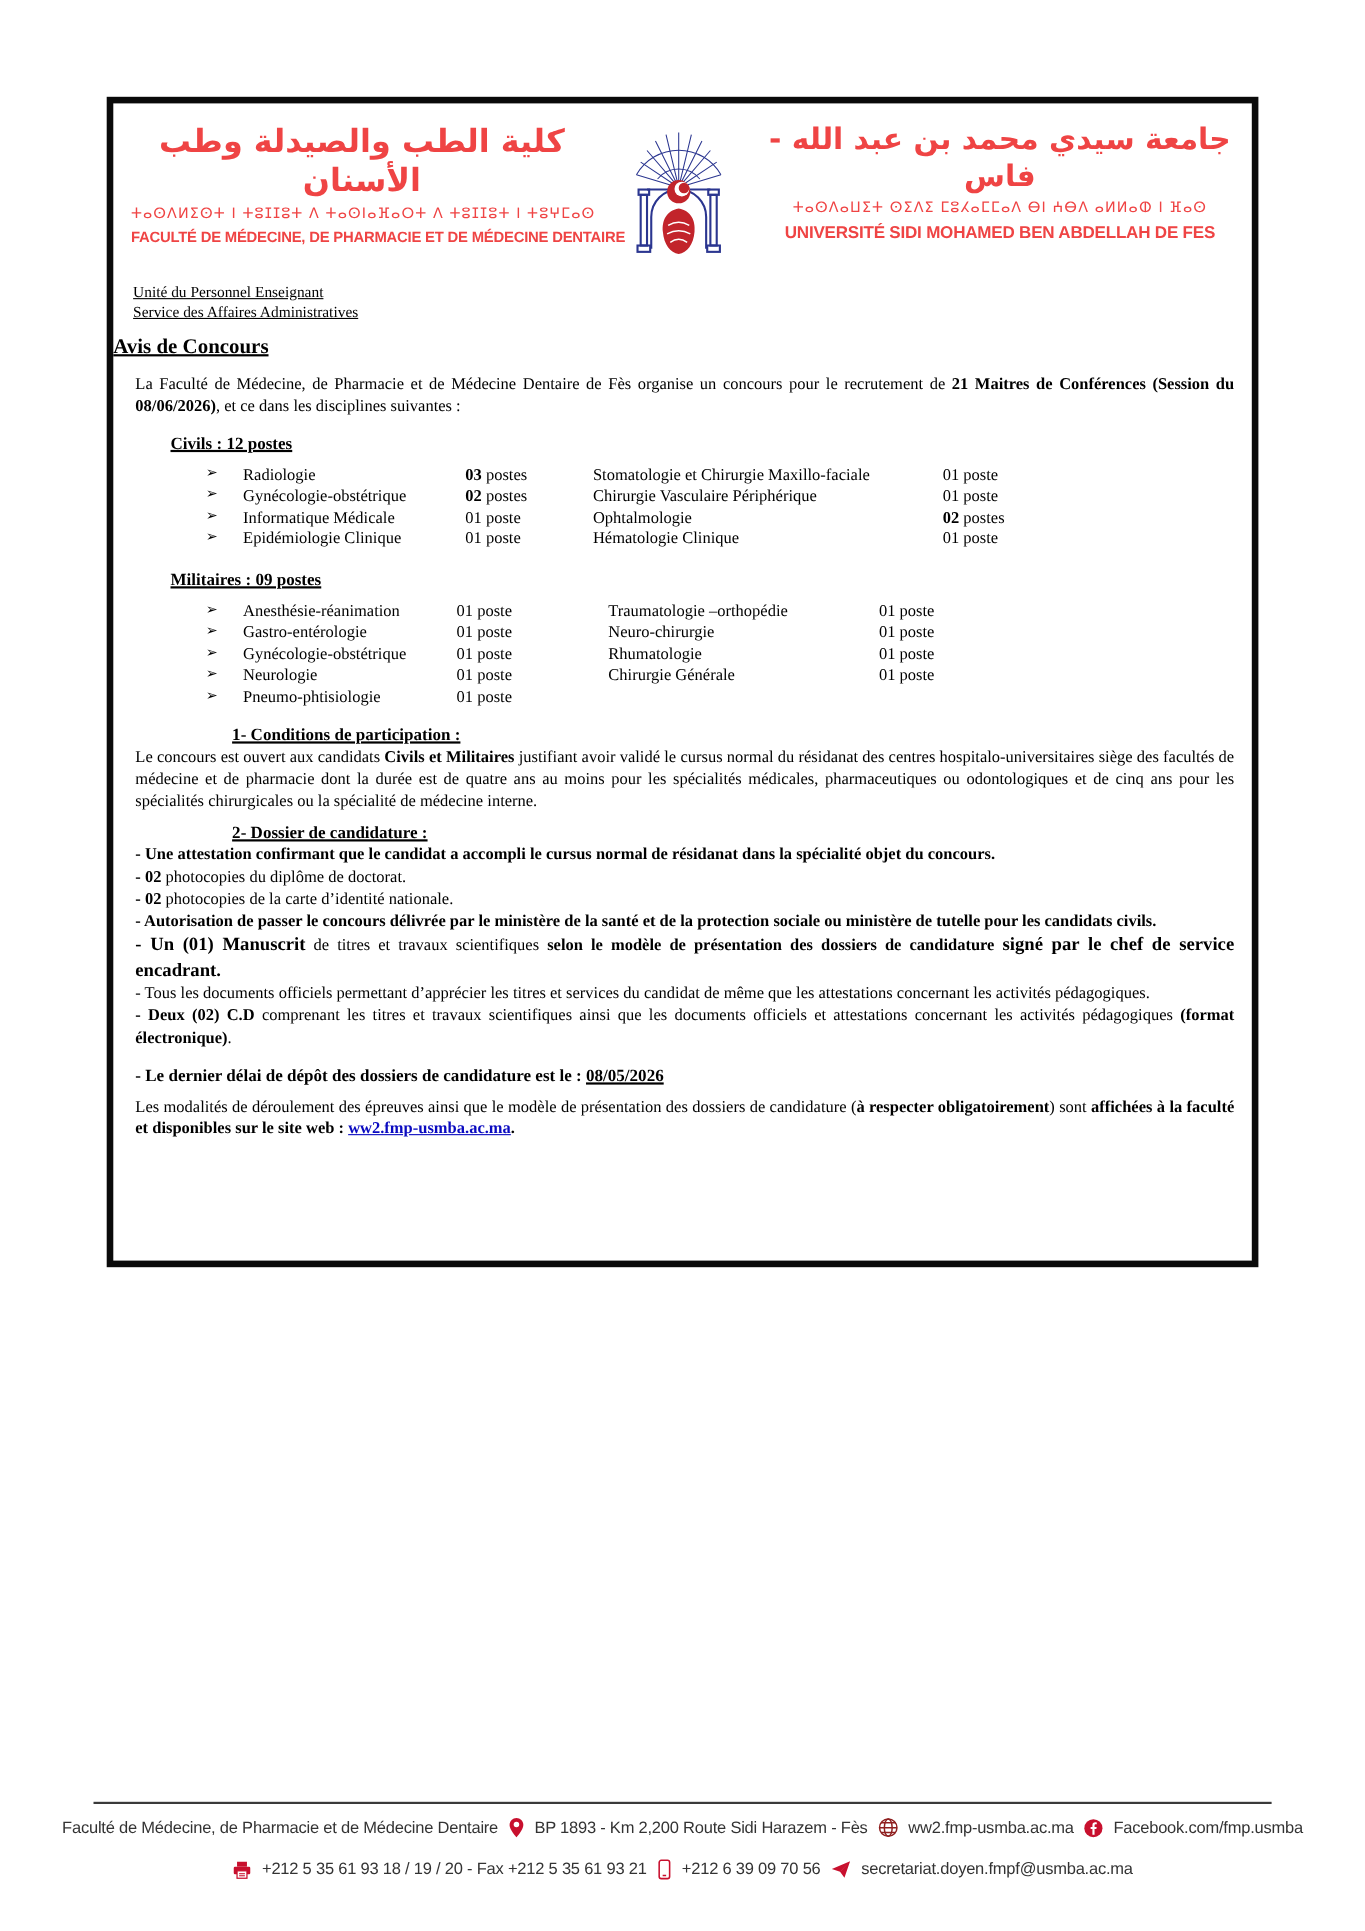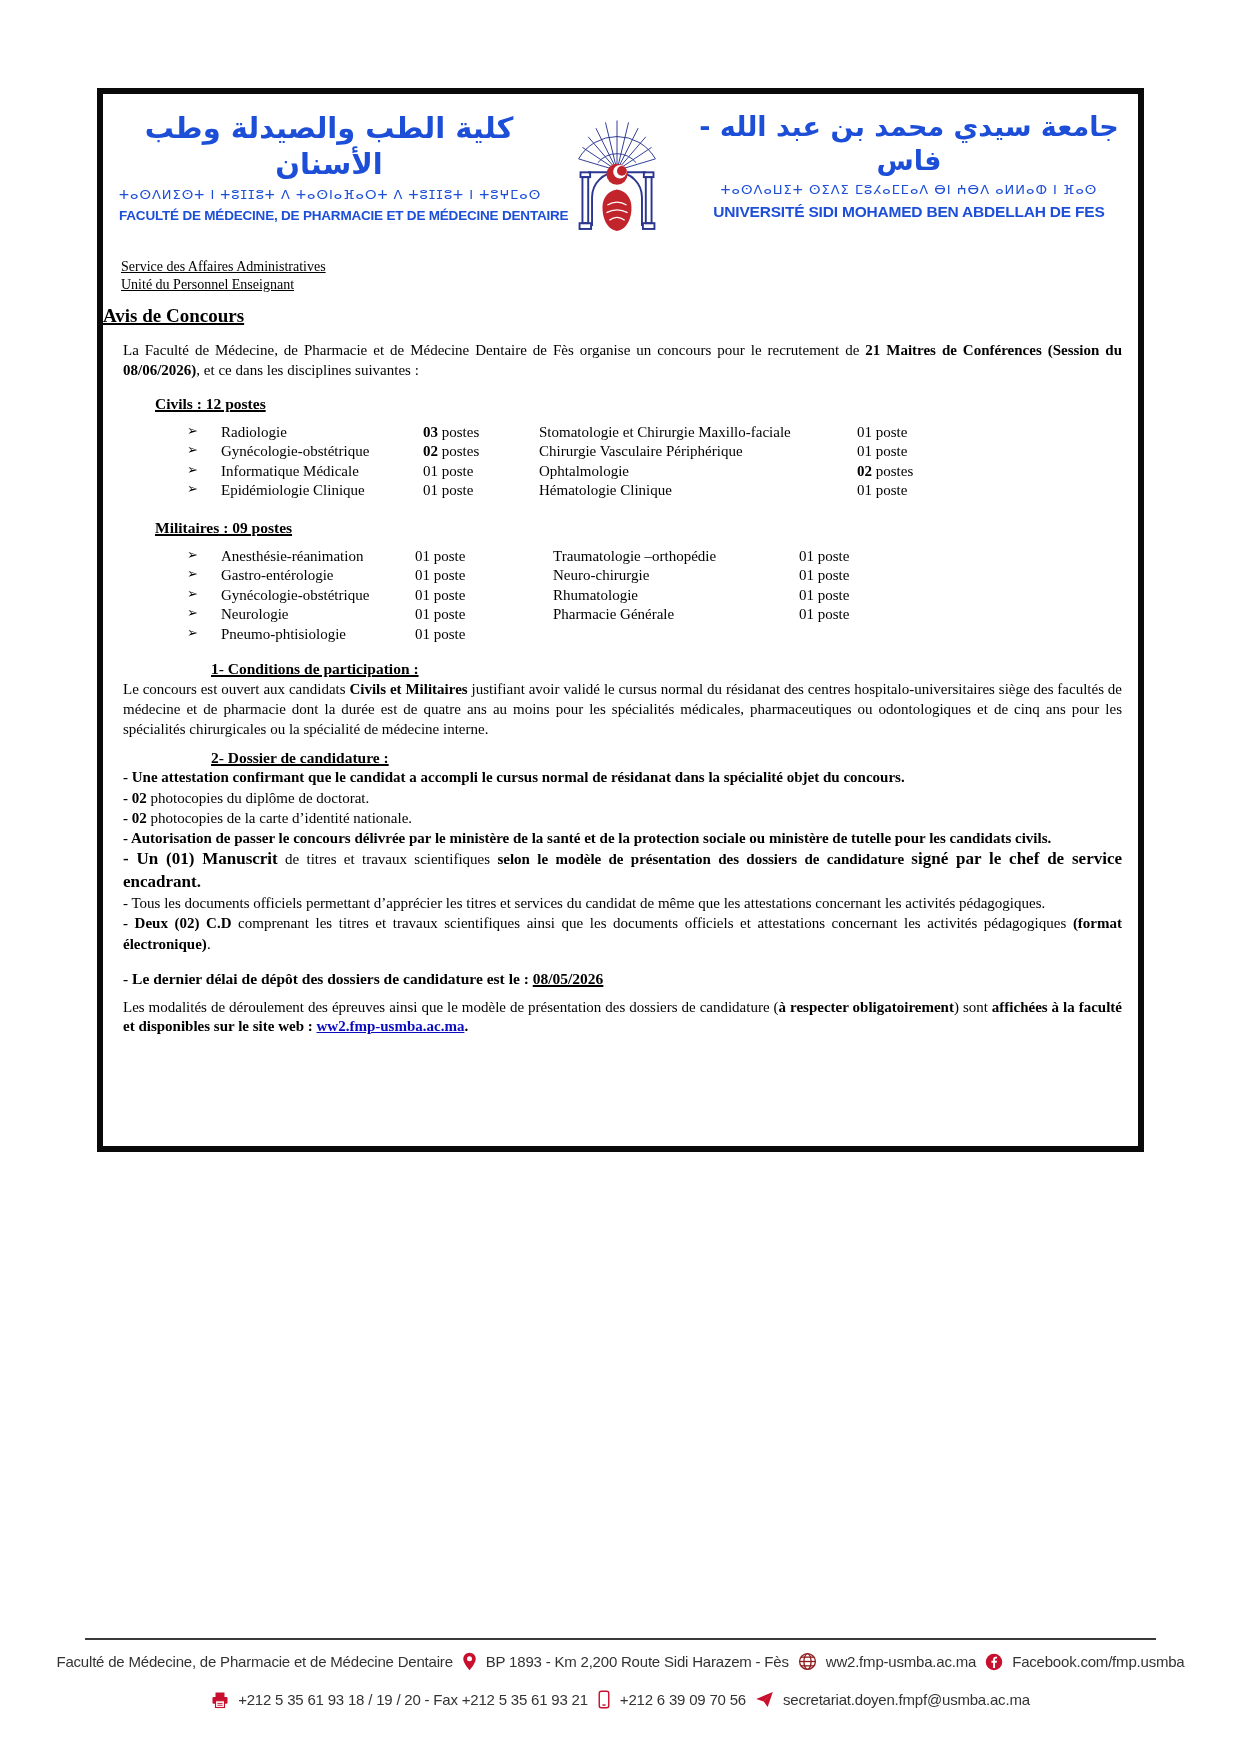--- a/index.html
+++ b/index.html
@@ -13,7 +13,7 @@
   }
   
   .hdr{display:flex;align-items:flex-start;justify-content:space-between;margin:16px 14px 0 16px;}
-  .hdr-block{text-align:center;color:#1d4ed8;}
+  .hdr-block{text-align:center;color:#ef4444;}
   .hdr-left{width:420px;}
   .hdr-right{width:430px;}
   .hdr-arabic{font-family:"DejaVu Sans", sans-serif;font-weight:bold;font-size:29px;line-height:1.25;direction:rtl;}

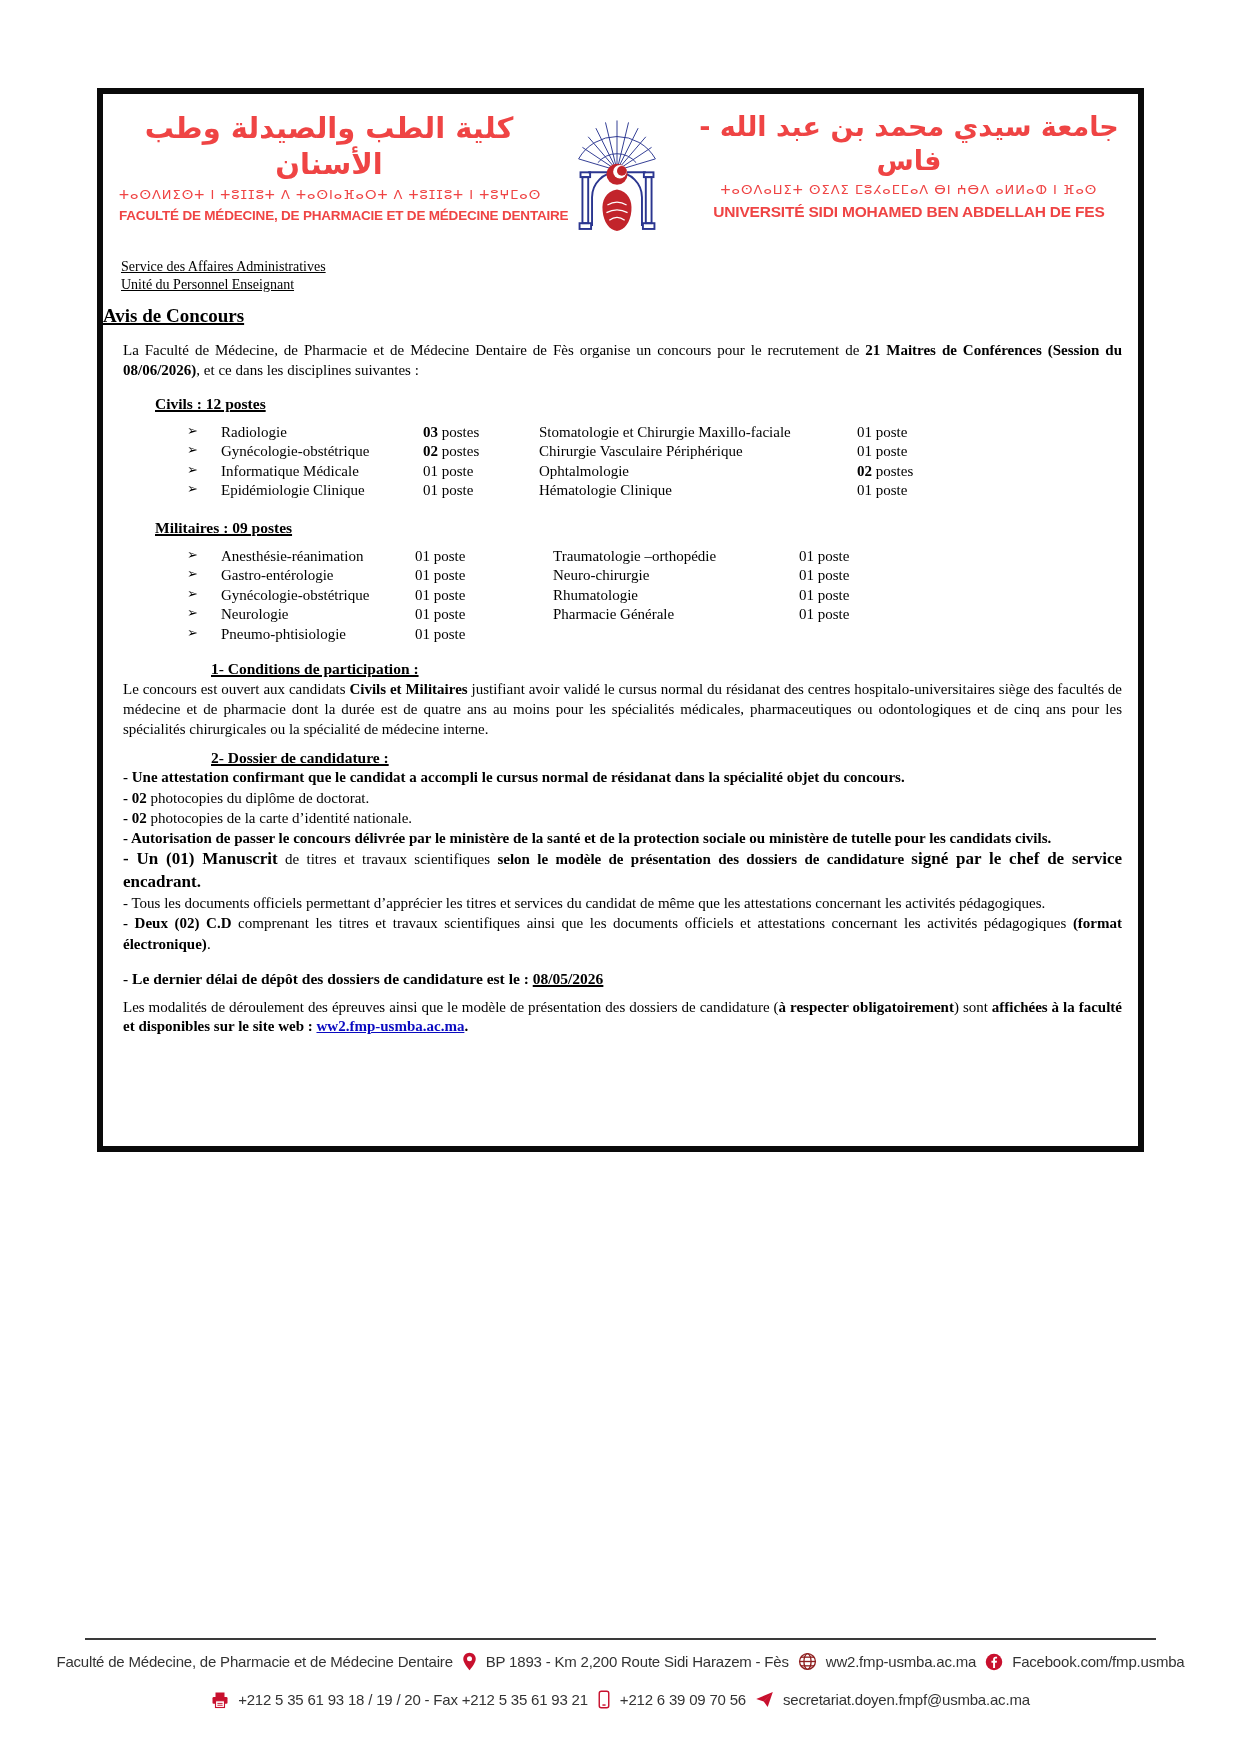--- a/index.html
+++ b/index.html
@@ -103,8 +103,8 @@
   </div>
 
   <div class="svc">
+    <div>Unité du Personnel Enseignant</div>
     <div>Service des Affaires Administratives</div>
-    <div>Unité du Personnel Enseignant</div>
   </div>
 
   <div class="title">Avis de Concours</div>

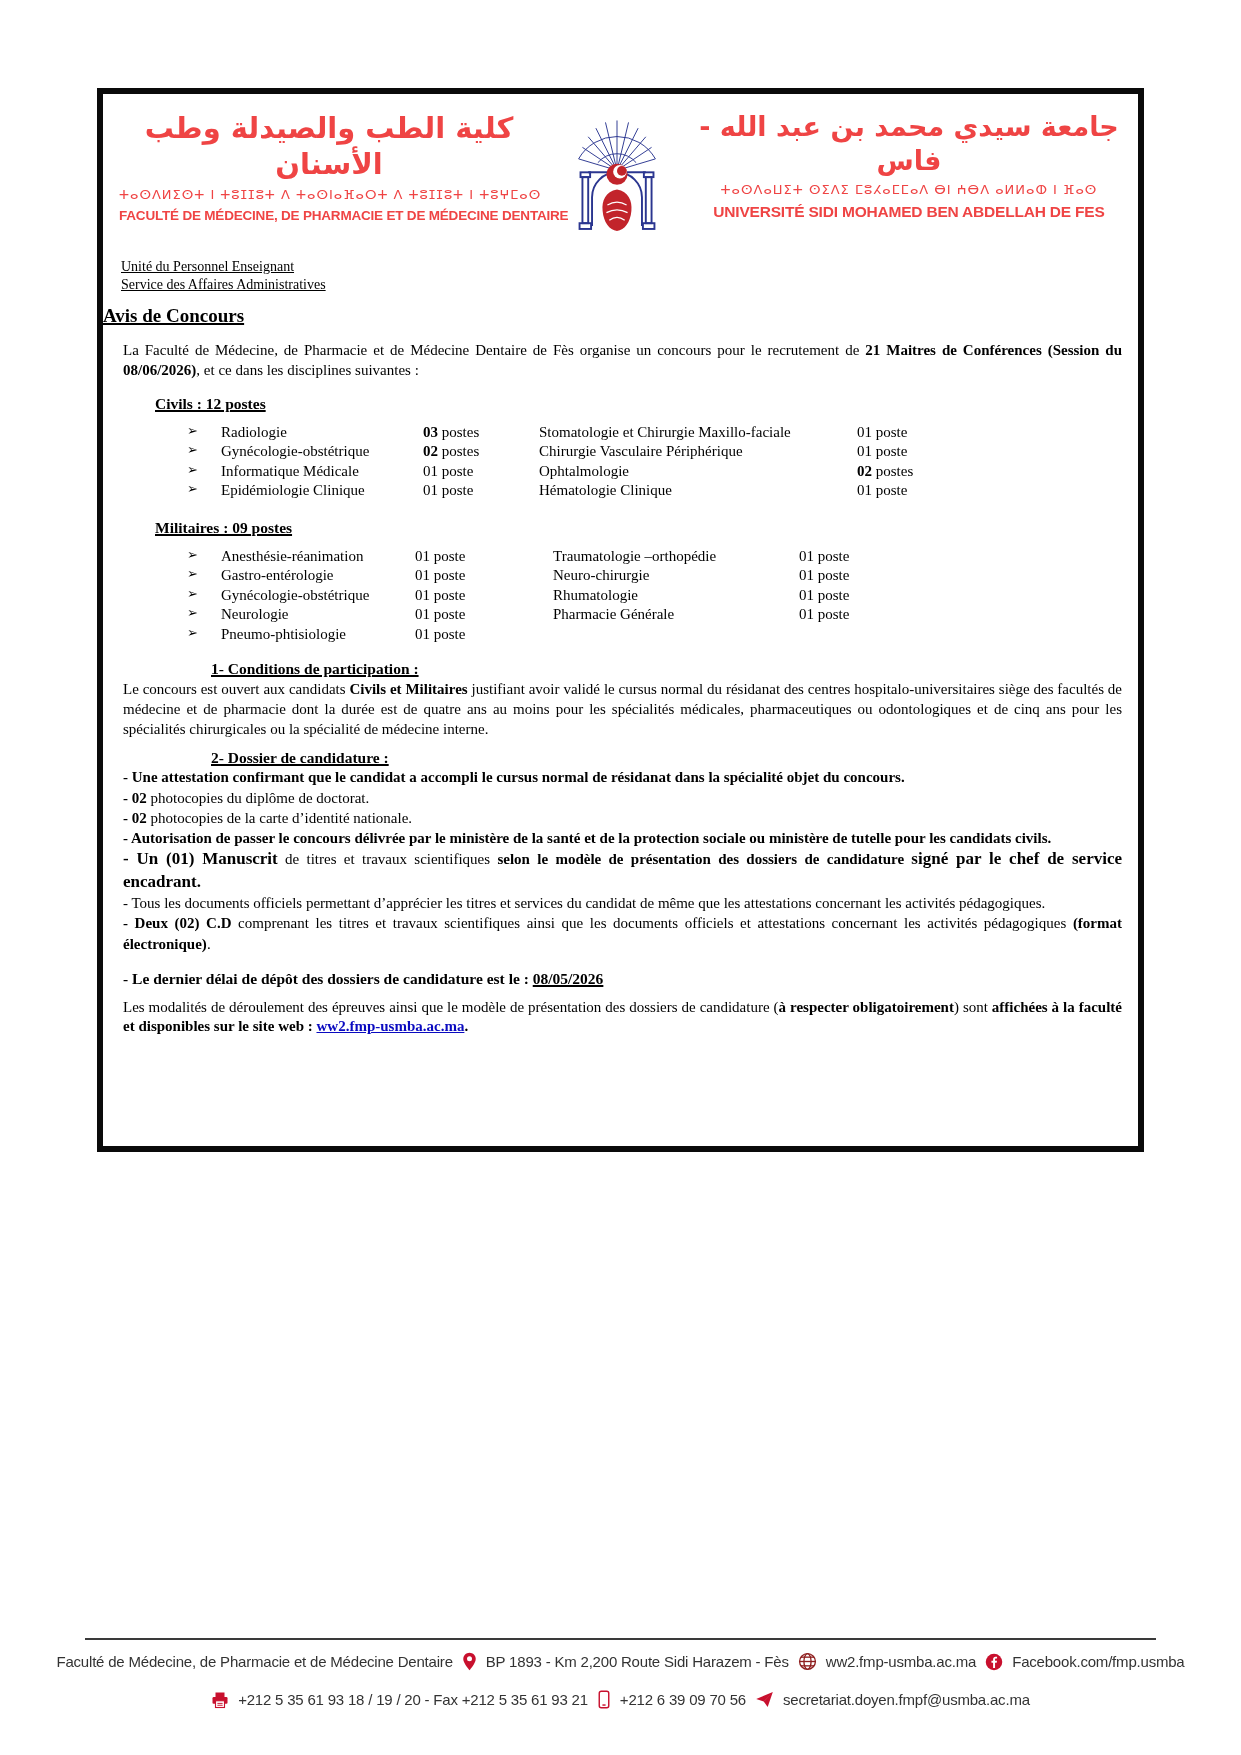--- a/index.html
+++ b/index.html
@@ -170,7 +170,7 @@
       <span class="bl">➢</span>
       <span>Neurologie</span>
       <span><span>01</span><span> poste</span></span>
-      <span>Pharmacie Générale</span>
+      <span>Chirurgie Générale</span>
       <span><span>01</span><span> poste</span></span>
     </div>
     <div class="prow mil">

